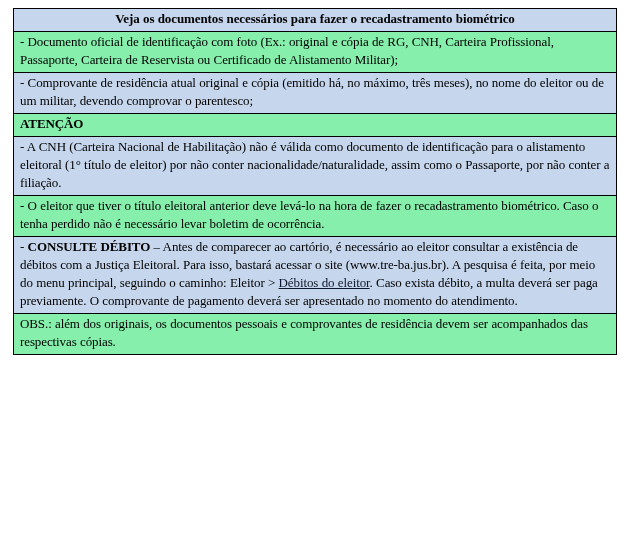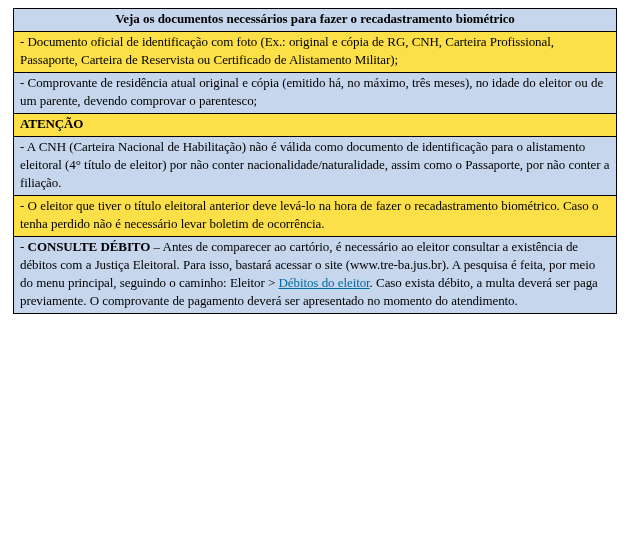--- a/index.html
+++ b/index.html
@@ -46,7 +46,7 @@
 
   
   .row-blue td { background: #c6d6ec; }
-  .row-white td { background: #fde047; }
+  .row-white td { background: #86efac; }
 
   
   .row-title td {

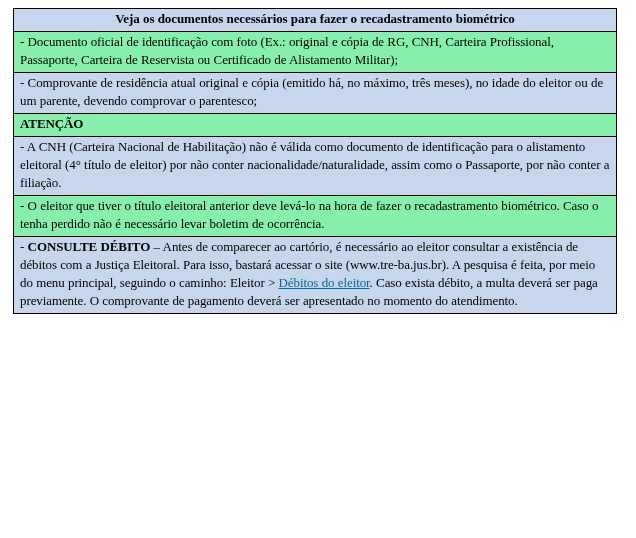--- a/index.html
+++ b/index.html
@@ -96,7 +96,7 @@
 
       <tr class="row-blue">
         <td>
-          <span class="cell-text">- Comprovante de residência atual original e cópia (emitido há, no máximo, três meses), no idade do eleitor ou de um parente, devendo comprovar o parentesco;</span>
+          <span class="cell-text">- Comprovante de residência atual original e cópia (emitido há, no máximo, três meses), no nome do eleitor ou de um militar, devendo comprovar o parentesco;</span>
         </td>
       </tr>
 

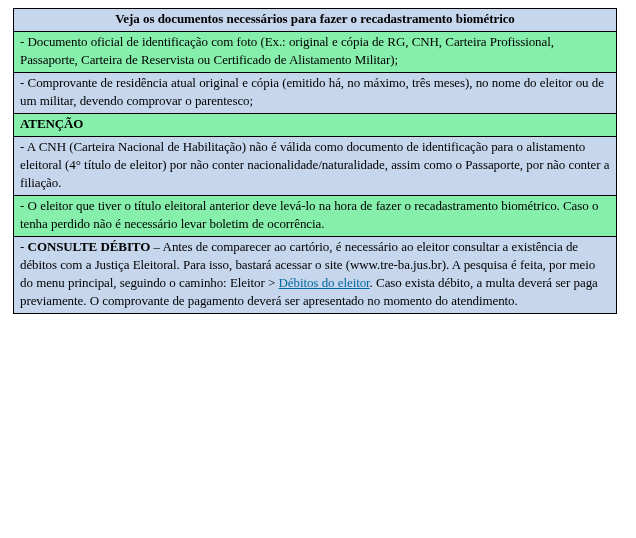--- a/index.html
+++ b/index.html
@@ -110,7 +110,7 @@
 
       <tr class="row-blue">
         <td>
-          <span class="cell-text">- A CNH (Carteira Nacional de Habilitação) não é válida como documento de identificação para o alistamento eleitoral (4° título de eleitor) por não conter nacionalidade/naturalidade, assim como o Passaporte, por não conter a filiação.</span>
+          <span class="cell-text">- A CNH (Carteira Nacional de Habilitação) não é válida como documento de identificação para o alistamento eleitoral (1° título de eleitor) por não conter nacionalidade/naturalidade, assim como o Passaporte, por não conter a filiação.</span>
         </td>
       </tr>
 

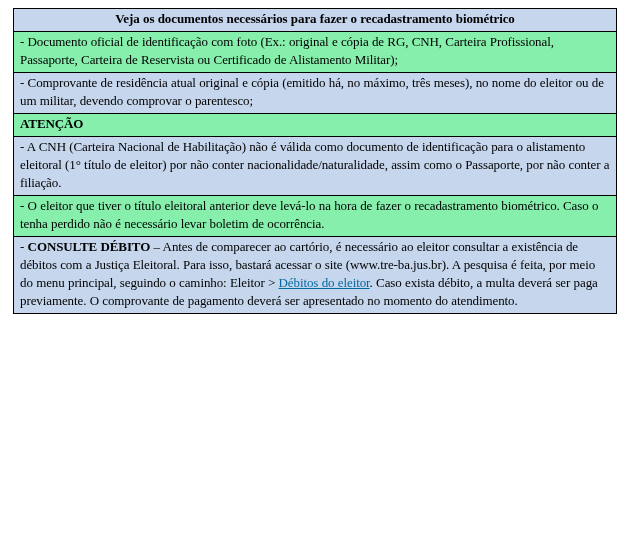--- a/index.html
+++ b/index.html
@@ -68,7 +68,7 @@
   .b { font-weight: bold; }
 
   .doc-link {
-    color: #0369a1;
+    color: #0f172a;
     text-decoration: underline;
   }
 

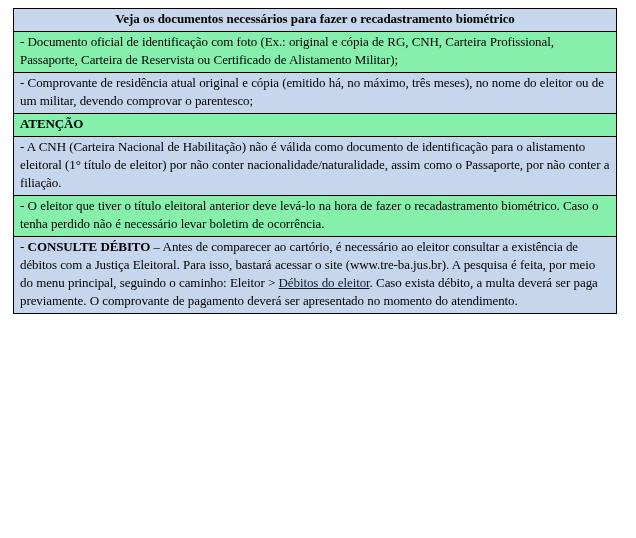--- a/index.html
+++ b/index.html
@@ -126,6 +126,11 @@
         </td>
       </tr>
 
+      <tr class="row-white">
+        <td>
+          <span class="cell-text">OBS.: além dos originais, os documentos pessoais e comprovantes de residência devem ser acompanhados das respectivas cópias.</span>
+        </td>
+      </tr>
 
     </tbody>
   </table>

